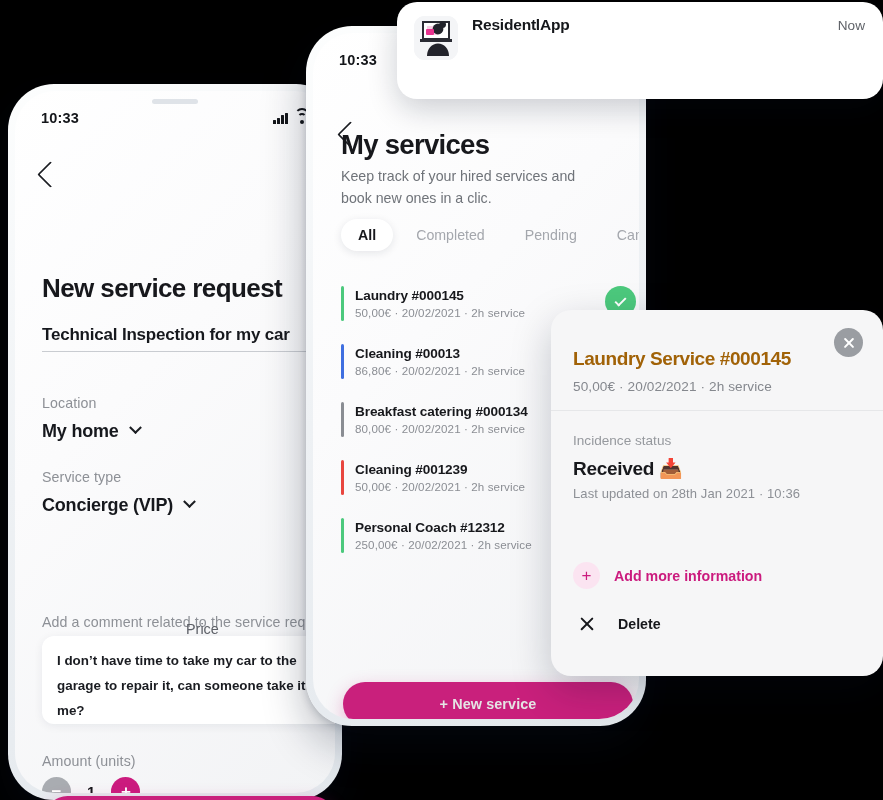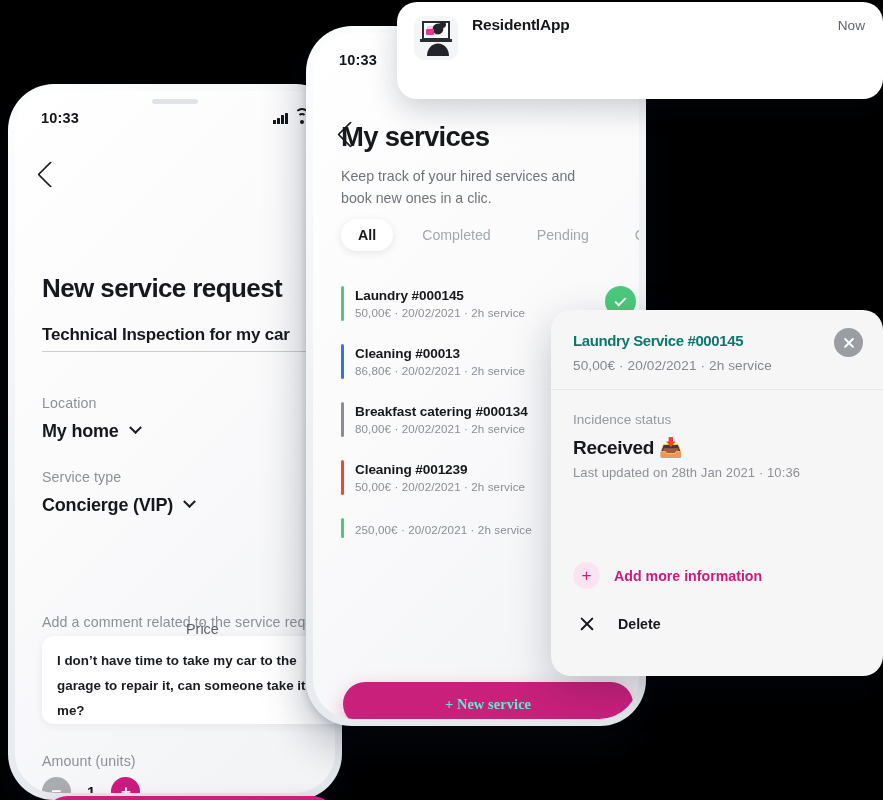--- a/index.html
+++ b/index.html
@@ -97,7 +97,7 @@
   
   #phone2{ left:306px; top:26px; width:340px; height:700px; }
   #phone2 .backchev{ left:28px; top:92px; }
-  .p2-title{ position:absolute; top:88px; left:28px; font-size:27.5px; font-weight:700;
+  .p2-title{ position:absolute; top:96px; left:28px; font-size:27.5px; font-weight:700;
     color:#17181c; letter-spacing:-.7px; }
   .p2-sub{ position:absolute; top:132px; left:28px; width:262px; font-size:14.2px;
     color:#6f7379; line-height:1.55; }

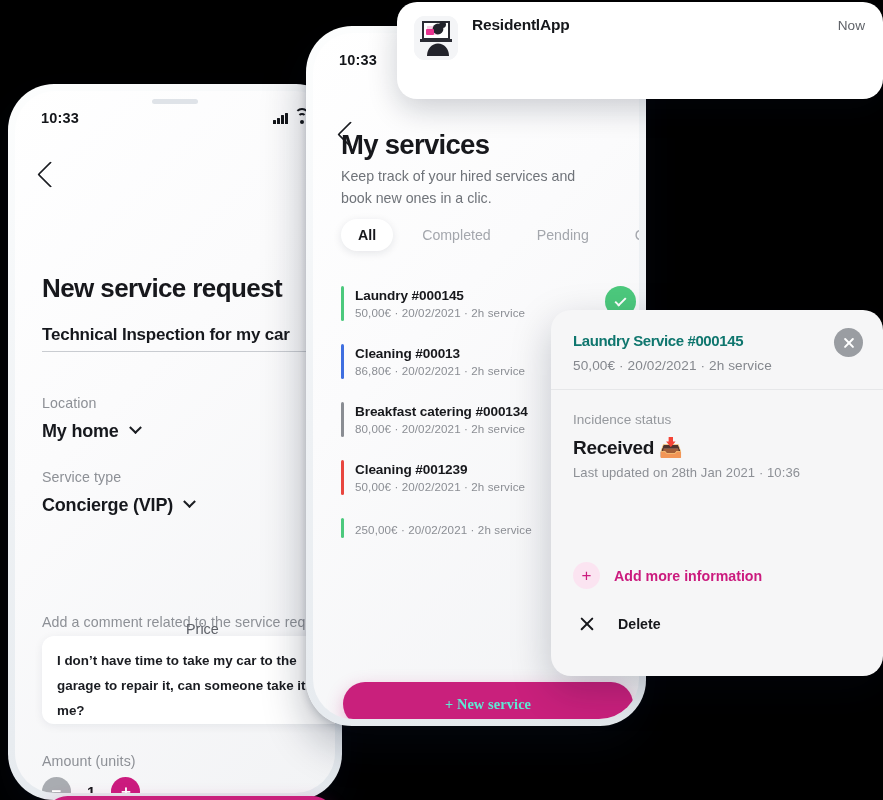--- a/index.html
+++ b/index.html
@@ -101,7 +101,7 @@
     color:#17181c; letter-spacing:-.7px; }
   .p2-sub{ position:absolute; top:132px; left:28px; width:262px; font-size:14.2px;
     color:#6f7379; line-height:1.55; }
-  .tabs{ position:absolute; top:186px; left:28px; right:8px; display:flex; gap:12px; }
+  .tabs{ position:absolute; top:186px; left:28px; right:8px; display:flex; gap:6px; }
   .tab{ font-size:14.2px; color:#a4a7ad; padding:8px 17px; border-radius:22px; cursor:pointer; white-space:nowrap; }
   .tab.active{ background:#fff; color:#17181c; font-weight:700;
     box-shadow:0 2px 9px rgba(20,30,50,.10); }

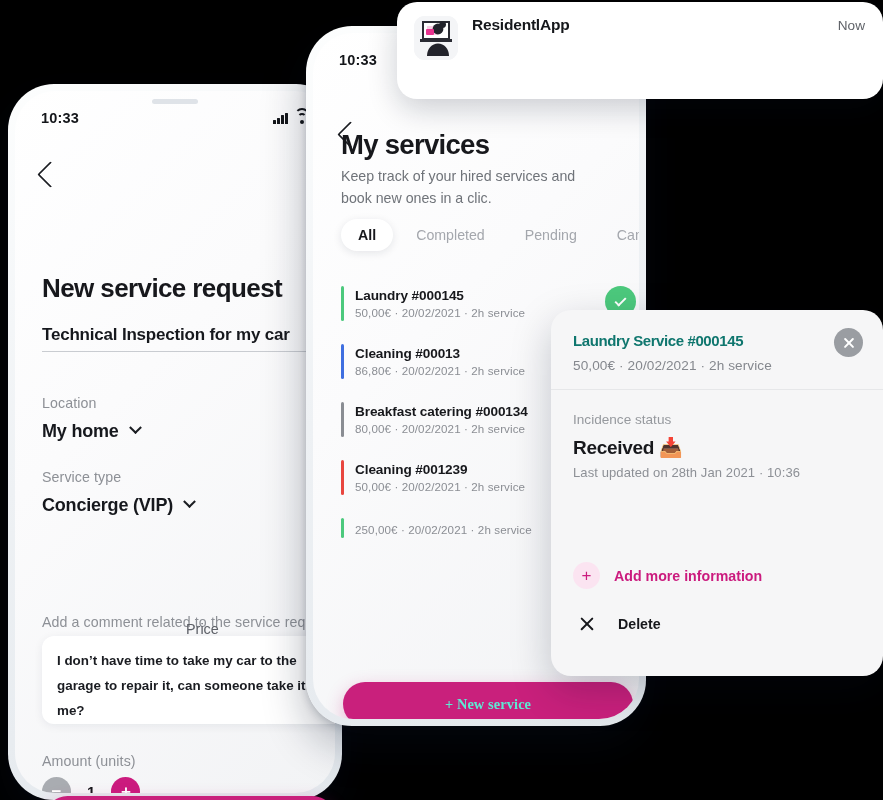--- a/index.html
+++ b/index.html
@@ -141,7 +141,7 @@
     overflow:hidden;
   }
   .dcard-head{ padding:22px 22px 16px 22px; border-bottom:1px solid #e6e7e9; position:relative; }
-  .dcard-title{ font-size:15px; font-weight:700; color:#0f766e; letter-spacing:-.4px; }
+  .dcard-title{ font-size:19px; font-weight:700; color:#a16207; letter-spacing:-.4px;margin-top:16px; }
   .dcard-meta{ font-size:13.6px; color:#85888e; margin-top:9px; letter-spacing:.1px; }
   .closebtn{ position:absolute; right:20px; top:18px; width:29px; height:29px;
     border-radius:50%; background:#9a9da2; cursor:pointer; }

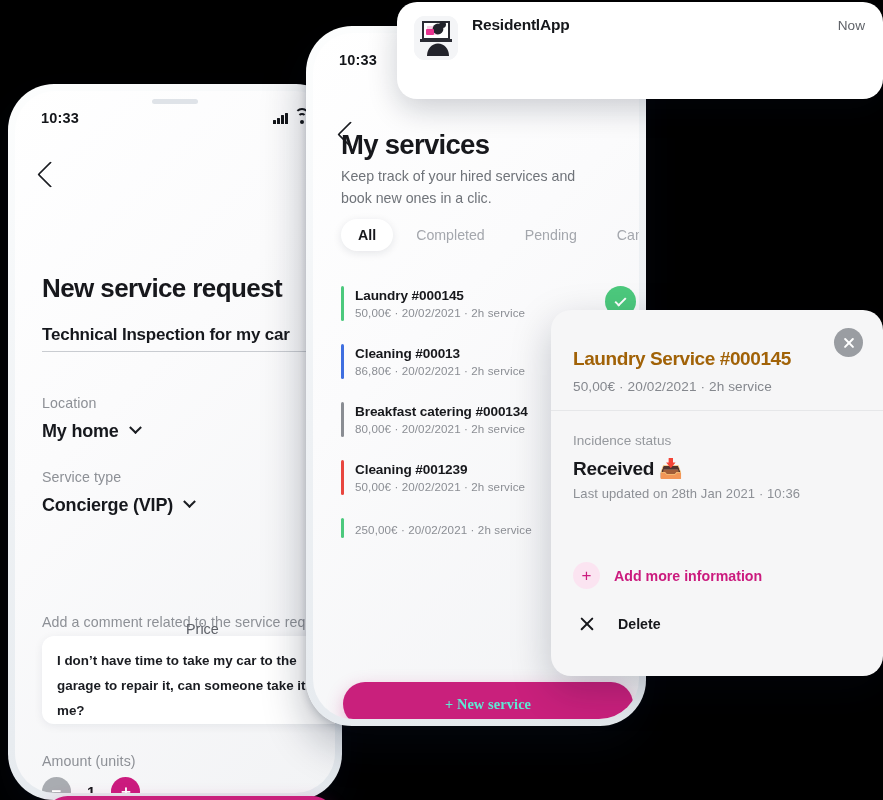--- a/index.html
+++ b/index.html
@@ -289,6 +289,7 @@
         </div>
         <div class="svc">
           <span class="bar" style="background:#4CC97D"></span>
+          <div class="nm">Personal Coach #12312</div>
           <div class="meta">250,00€  ·  20/02/2021  ·  2h service</div>
         </div>
       </div>

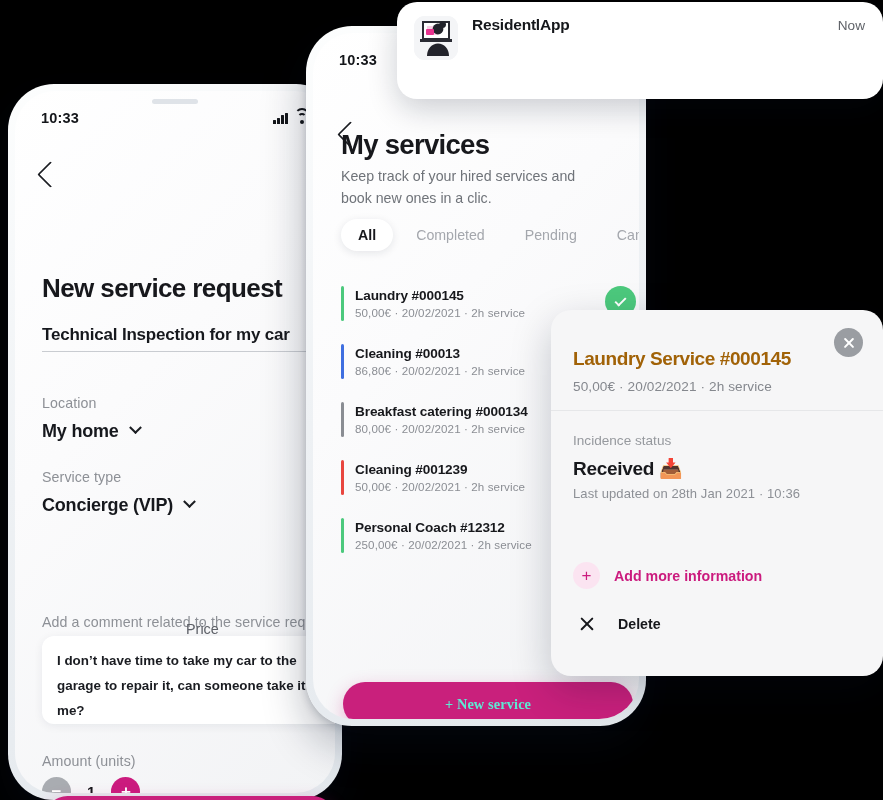--- a/index.html
+++ b/index.html
@@ -87,10 +87,9 @@
   .qty{ font-size:15px; font-weight:700; color:#17181c; }
   .cta{
     position:absolute; border-radius:30px; background:#c9207c;
-    color:#5eead4; font-size:14.4px; font-weight:700; letter-spacing:.1px;
+    color:#e5e5e5; font-size:14.4px; font-weight:700; letter-spacing:.1px;
     display:flex; align-items:center; justify-content:center; cursor:pointer;
     box-shadow:0 6px 18px rgba(201,32,124,.30);
-    font-family:Liberation Serif, serif;
   }
   #p1cta{ left:37px; top:712px; width:290px; height:45px; }
 

